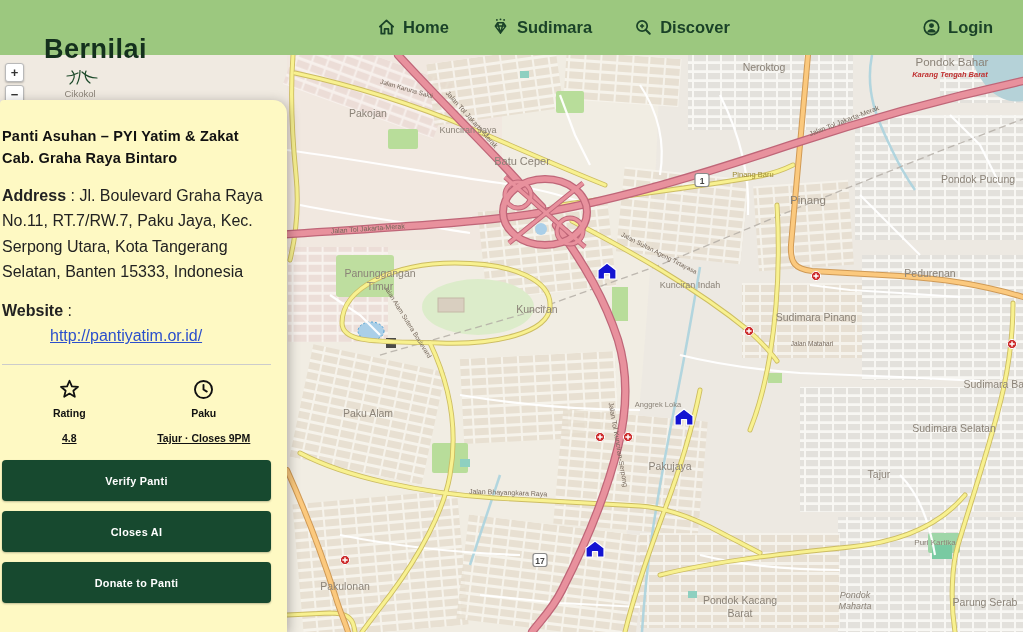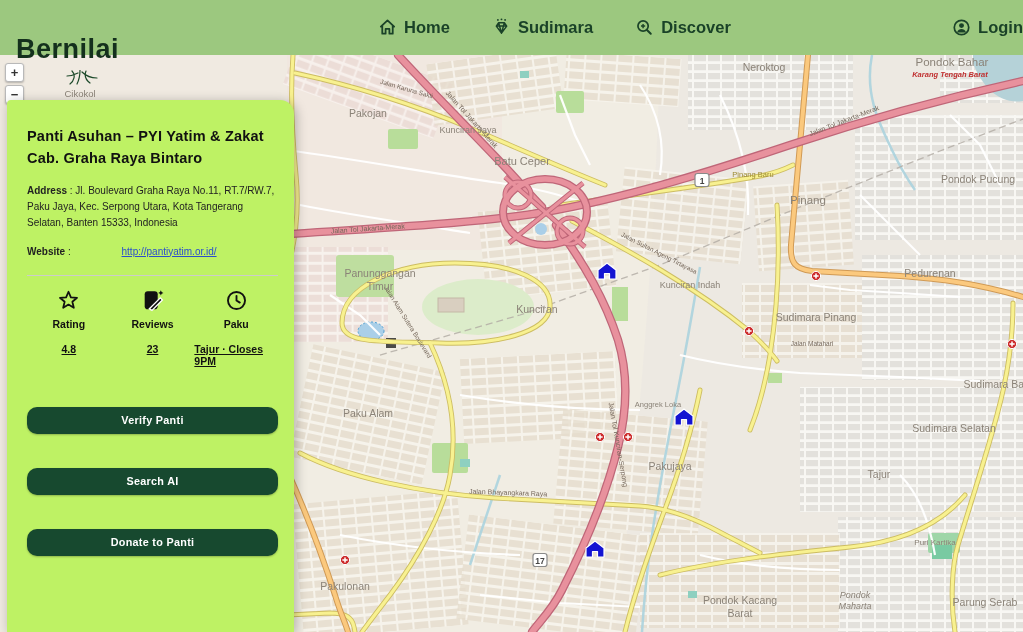--- a/index.html
+++ b/index.html
@@ -13,7 +13,7 @@
   .brand-roots{position:absolute;left:66px;top:36px;}
   .nav-center{flex:1;display:flex;justify-content:center;gap:42px;}
   .nav-item{display:flex;align-items:center;gap:7px;color:#1a4228;font-weight:700;font-size:16.5px;cursor:pointer;text-decoration:none;}
-  .nav-right{width:200px;display:flex;justify-content:flex-end;}
+  .nav-right{width:200px;display:flex;justify-content:flex-end;padding-right:30px;}
   .nav-icon{display:block;}
 
   

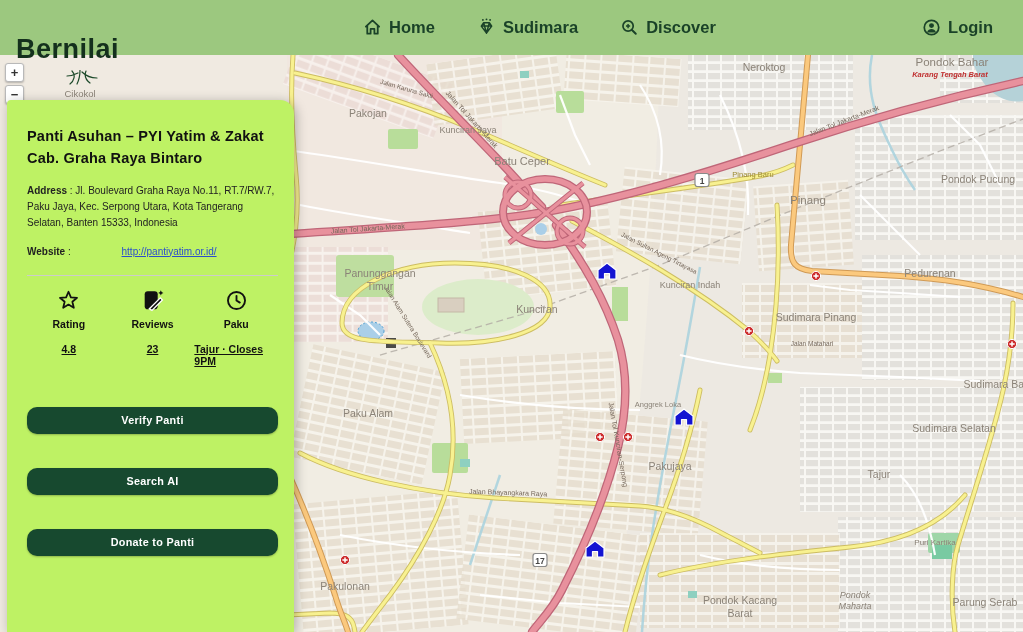--- a/index.html
+++ b/index.html
@@ -8,7 +8,7 @@
 
   
   .navbar{position:absolute;top:0;left:0;width:100%;height:55px;background:#9cc87f;display:flex;align-items:center;z-index:20;}
-  .brand{width:270px;padding-left:16px;position:relative;margin-top:44px;}
+  .brand{width:270px;padding-left:44px;position:relative;margin-top:44px;}
   .brand-text{font-size:27px;font-weight:600;color:#14301d;letter-spacing:.5px;}
   .brand-roots{position:absolute;left:66px;top:36px;}
   .nav-center{flex:1;display:flex;justify-content:center;gap:42px;}

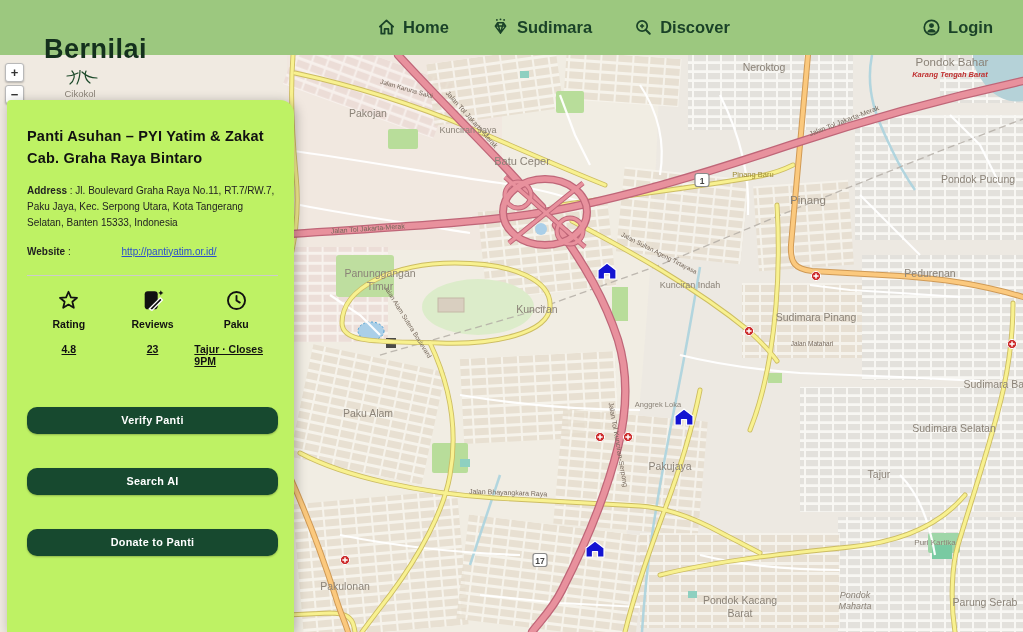--- a/index.html
+++ b/index.html
@@ -23,8 +23,8 @@
     display:flex;align-items:center;justify-content:center;cursor:pointer;box-shadow:0 1px 2px rgba(0,0,0,.25);line-height:1;}
 
   
-  .panti-card{position:absolute;left:7px;top:100px;width:287px;height:532px;background:#bef264;z-index:10;
-    border-radius:4px 14px 0 0;box-shadow:2px 2px 12px rgba(0,0,0,.28);padding:26px 16px 0 20px;box-sizing:border-box;}
+  .panti-card{position:absolute;left:0;top:100px;width:287px;height:532px;background:#fef9c3;z-index:10;
+    border-radius:4px 14px 0 0;box-shadow:2px 2px 12px rgba(0,0,0,.28);padding:26px 16px 0 2px;box-sizing:border-box;}
   .panti-title{font-size:14.5px;font-weight:800;color:#111;line-height:1.5;letter-spacing:.2px;}
   .panti-line{margin-top:13px;font-size:10px;color:#222;line-height:1.6;}
   .panti-line b{font-weight:800;}

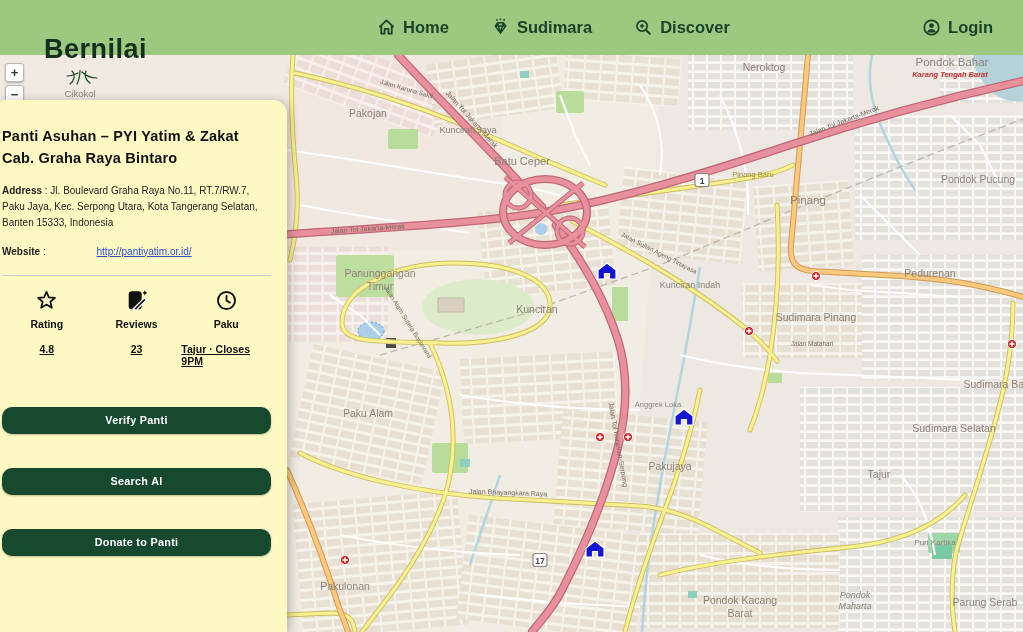--- a/index.html
+++ b/index.html
@@ -26,7 +26,7 @@
   .panti-card{position:absolute;left:0;top:100px;width:287px;height:532px;background:#fef9c3;z-index:10;
     border-radius:4px 14px 0 0;box-shadow:2px 2px 12px rgba(0,0,0,.28);padding:26px 16px 0 2px;box-sizing:border-box;}
   .panti-title{font-size:14.5px;font-weight:800;color:#111;line-height:1.5;letter-spacing:.2px;}
-  .panti-line{margin-top:13px;font-size:10px;color:#222;line-height:1.6;}
+  .panti-line{margin-top:13px;font-size:16px;color:#222;line-height:1.6;}
   .panti-line b{font-weight:800;}
   .panti-link{color:#2b4fcc;text-decoration:underline;margin-left:48px;}
   .card-divider{border:none;border-top:1px solid #ccc;margin:15px 0 12px 0;}

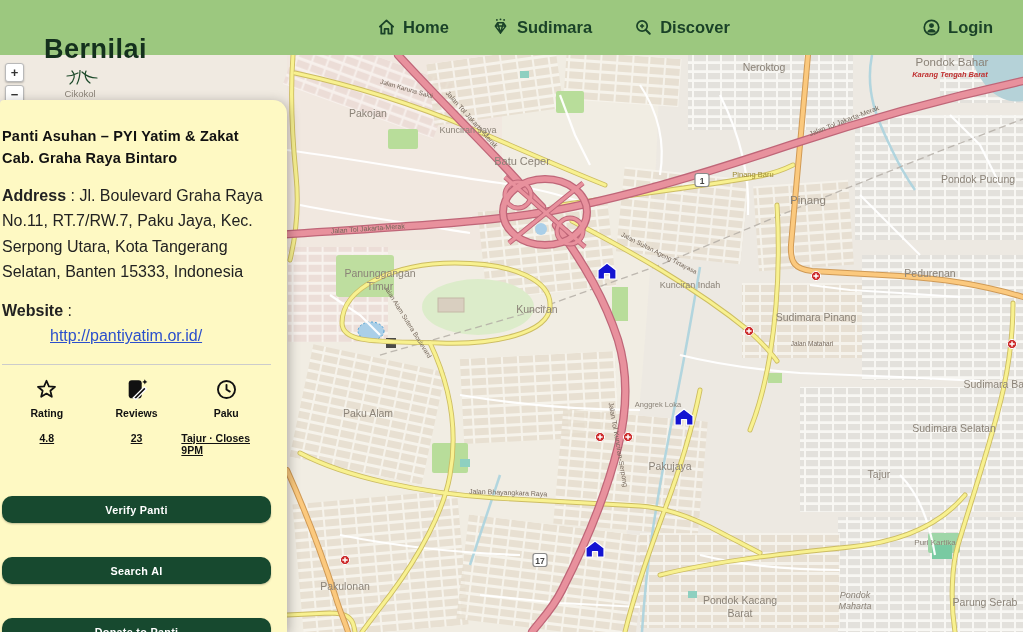--- a/index.html
+++ b/index.html
@@ -355,15 +355,6 @@
       </div>
       <div class="stat">
         <svg width="25" height="25" viewBox="0 0 24 24">
-          <rect x="4.5" y="3" width="12.5" height="17.5" rx="3" fill="#111"></rect>
-          <path d="M9 20 L19.5 9.5 L21.5 11.5 L11.5 21.5 Z" fill="#111" stroke="#fff" stroke-width="1.3"></path>
-          <path d="M20 2.2 l.8 1.7 1.7.8 -1.7.8 -.8 1.7 -.8-1.7 -1.7-.8 1.7-.8 Z" fill="#111"></path>
-        </svg>
-        <div class="stat-label">Reviews</div>
-        <div class="stat-value">23</div>
-      </div>
-      <div class="stat">
-        <svg width="25" height="25" viewBox="0 0 24 24">
           <circle cx="12" cy="12" r="8.2" stroke="#111" stroke-width="1.8" fill="none"></circle>
           <path d="M12 7.5 V12 L15.2 14" stroke="#111" stroke-width="1.8" fill="none" stroke-linecap="round"></path>
         </svg>

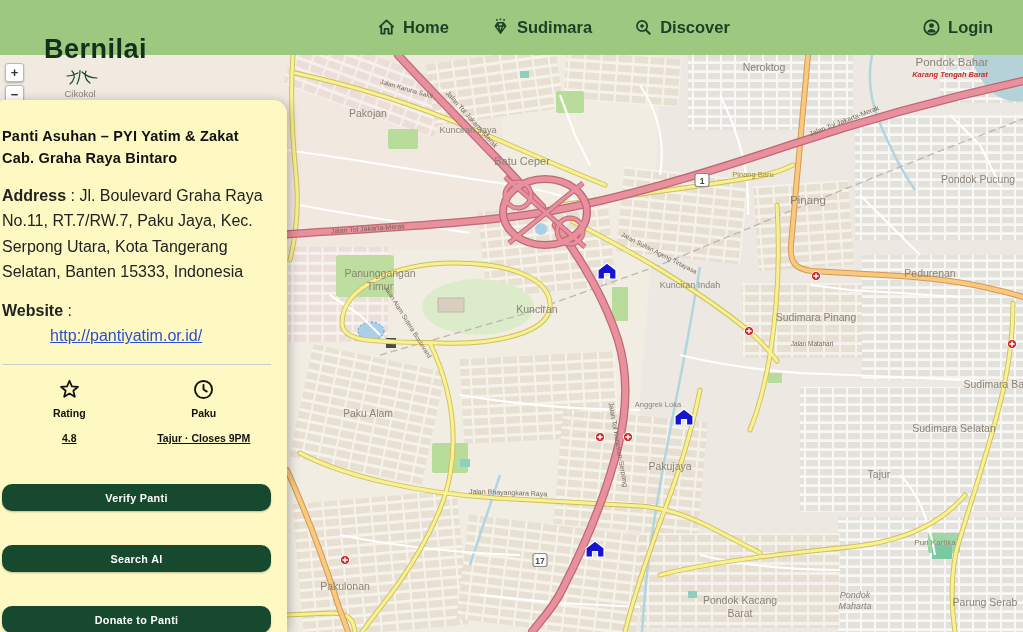--- a/index.html
+++ b/index.html
@@ -35,8 +35,8 @@
   .stat-label{font-size:10.5px;font-weight:800;color:#111;margin-top:5px;}
   .stat-value{font-size:10.5px;font-weight:800;color:#111;margin-top:13px;text-decoration:underline;}
   .btn-stack{margin-top:16px;display:flex;flex-direction:column;gap:10px;}
-  .pill-btn{height:27px;border:none;border-radius:10px;background:#17492f;color:#fff;font-size:10.8px;font-family:"Liberation Sans",sans-serif;
-    font-weight:600;letter-spacing:.3px;cursor:pointer;width:100%;box-shadow:0 1px 2px rgba(0,0,0,.25);margin-top:24px;}
+  .pill-btn{height:41px;border:none;border-radius:4px;background:#17492f;color:#fff;font-size:10.8px;font-family:"Liberation Sans",sans-serif;
+    font-weight:600;letter-spacing:.3px;cursor:pointer;width:100%;box-shadow:0 1px 2px rgba(0,0,0,.25);}
 </style>
 </head>
 <body>

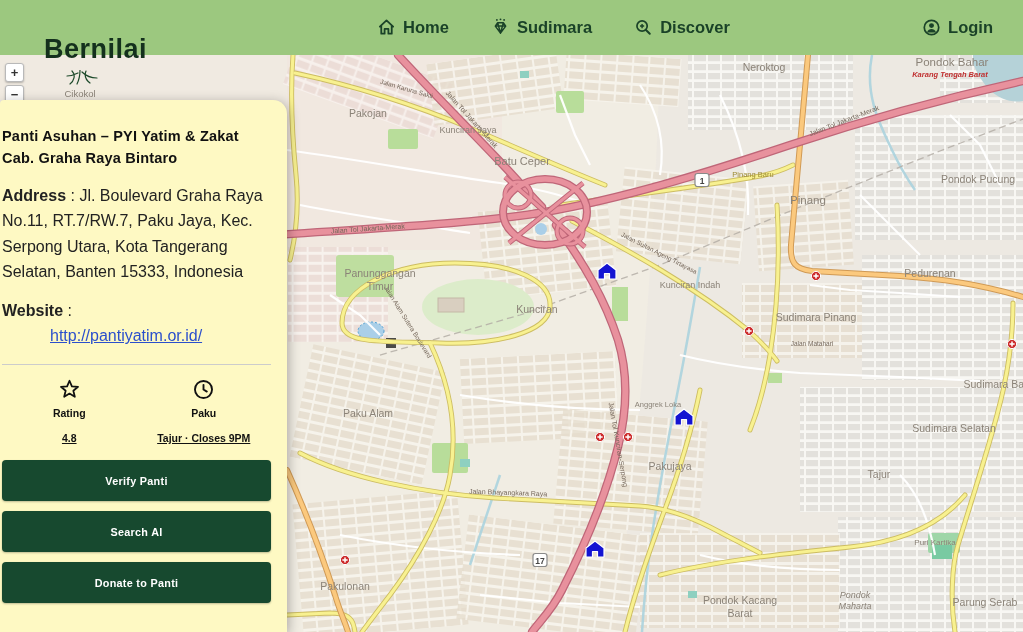--- a/index.html
+++ b/index.html
@@ -365,7 +365,7 @@
 
     <div class="btn-stack">
       <button class="pill-btn">Verify Panti</button>
-      <button class="pill-btn">Search AI</button>
+      <button class="pill-btn">Closes AI</button>
       <button class="pill-btn">Donate to Panti</button>
     </div>
   </div>

